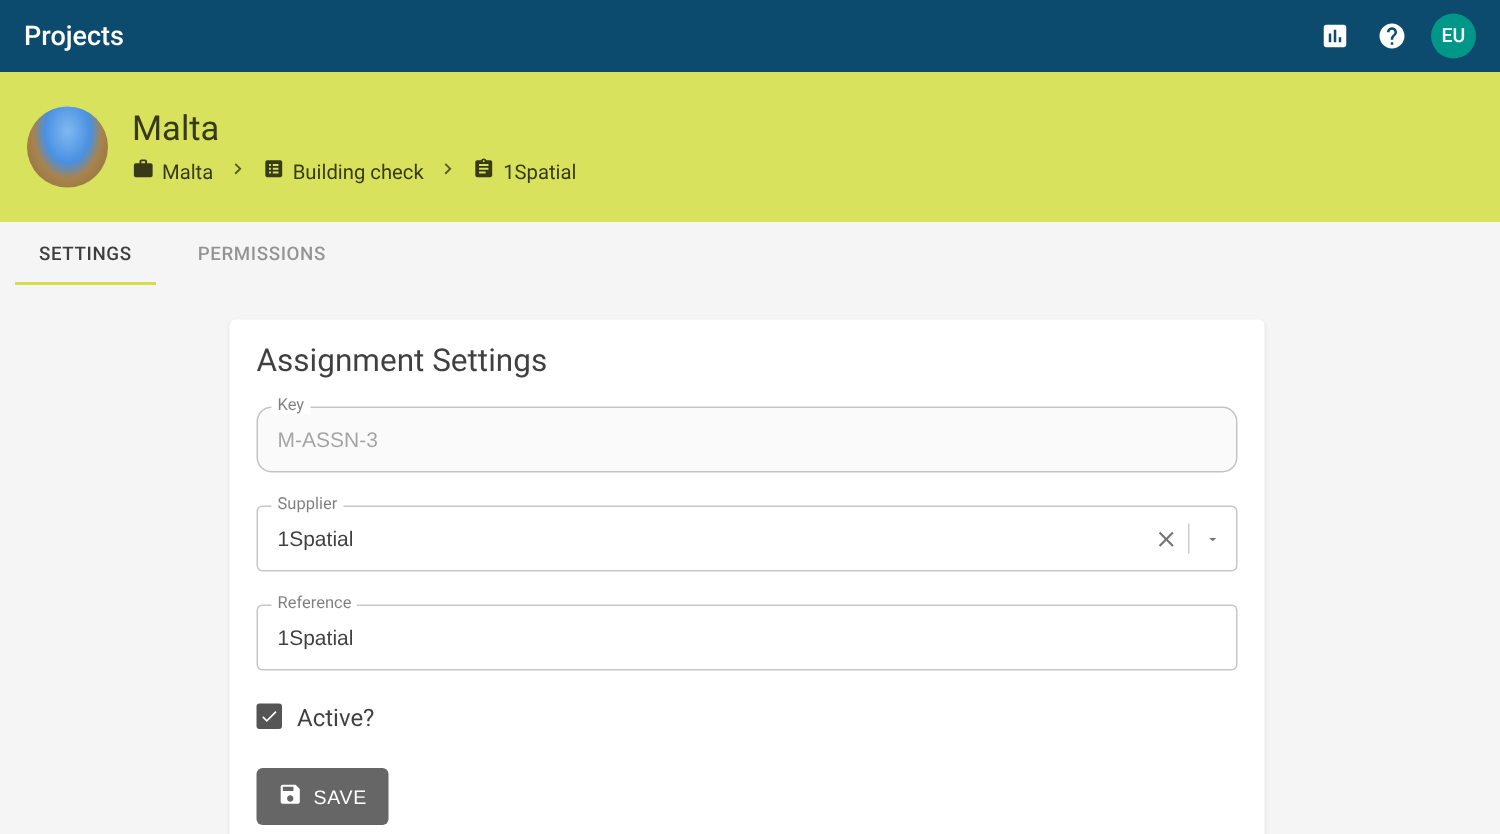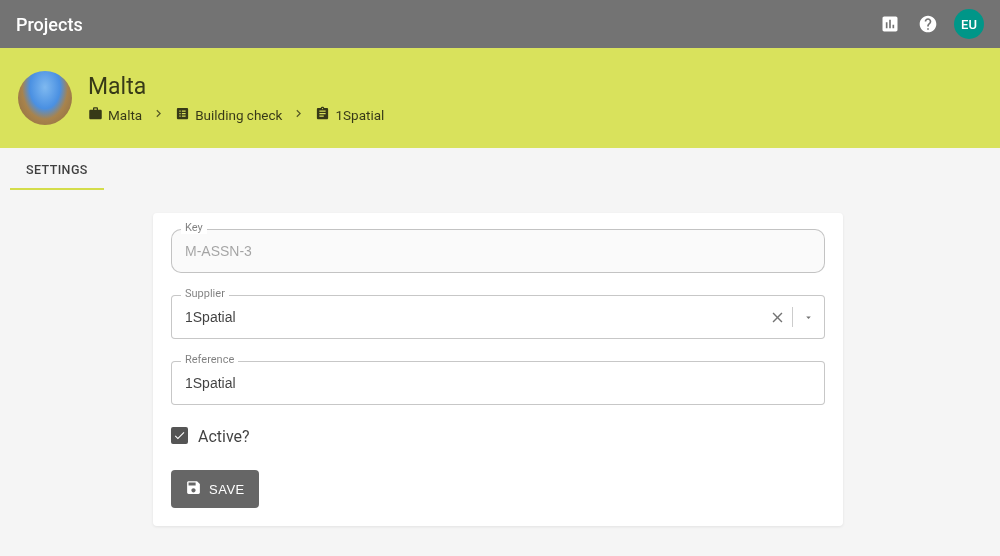--- a/index.html
+++ b/index.html
@@ -15,7 +15,7 @@
       overflow: hidden;
     }
     .top-bar {
-      background: #737373;
+      background: #0c4a6e;
       height: 48px;
       display: flex;
       align-items: center;

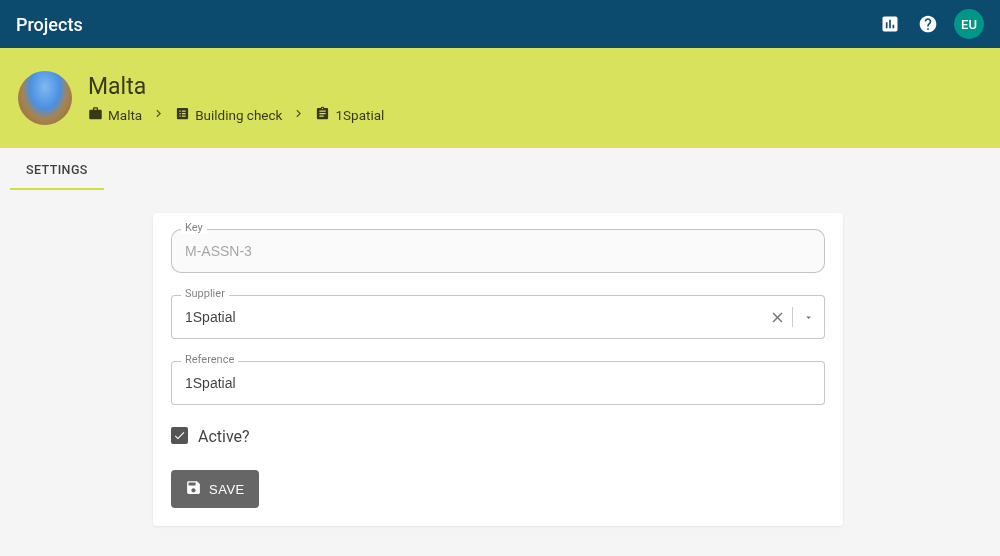--- a/index.html
+++ b/index.html
@@ -296,6 +296,7 @@
 
 <div class="tabs">
   <div class="tab active">SETTINGS</div>
+  <div class="tab">PERMISSIONS</div>
 </div>
 
 <div class="content-area">

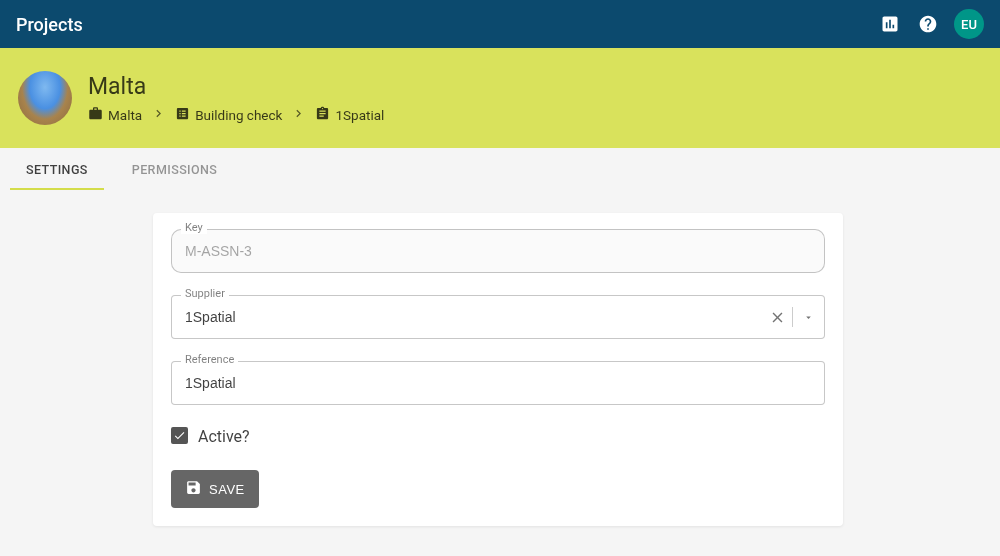--- a/index.html
+++ b/index.html
@@ -301,6 +301,7 @@
 
 <div class="content-area">
   <div class="card">
+    <div class="card-title">Assignment Settings</div>
 
     <div class="field">
       <div class="field-label">Key</div>

